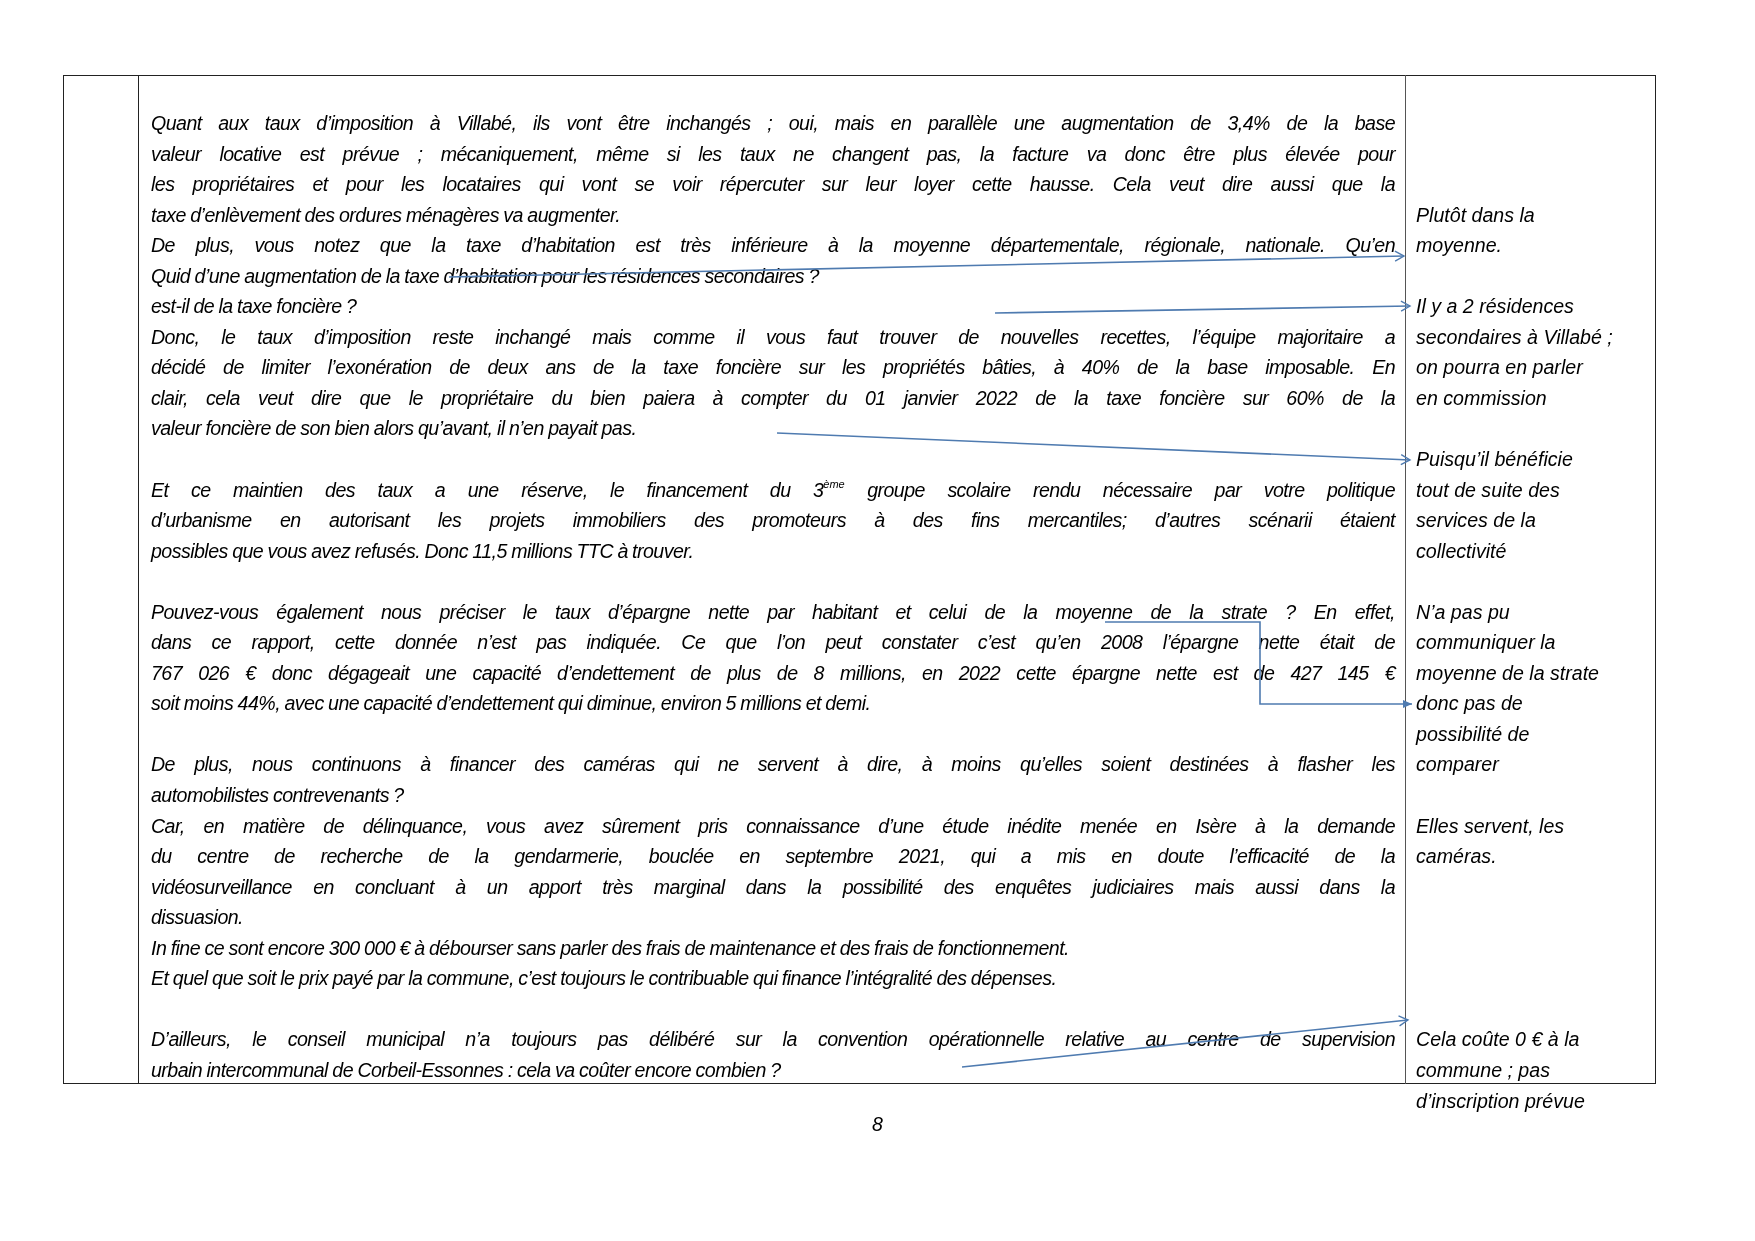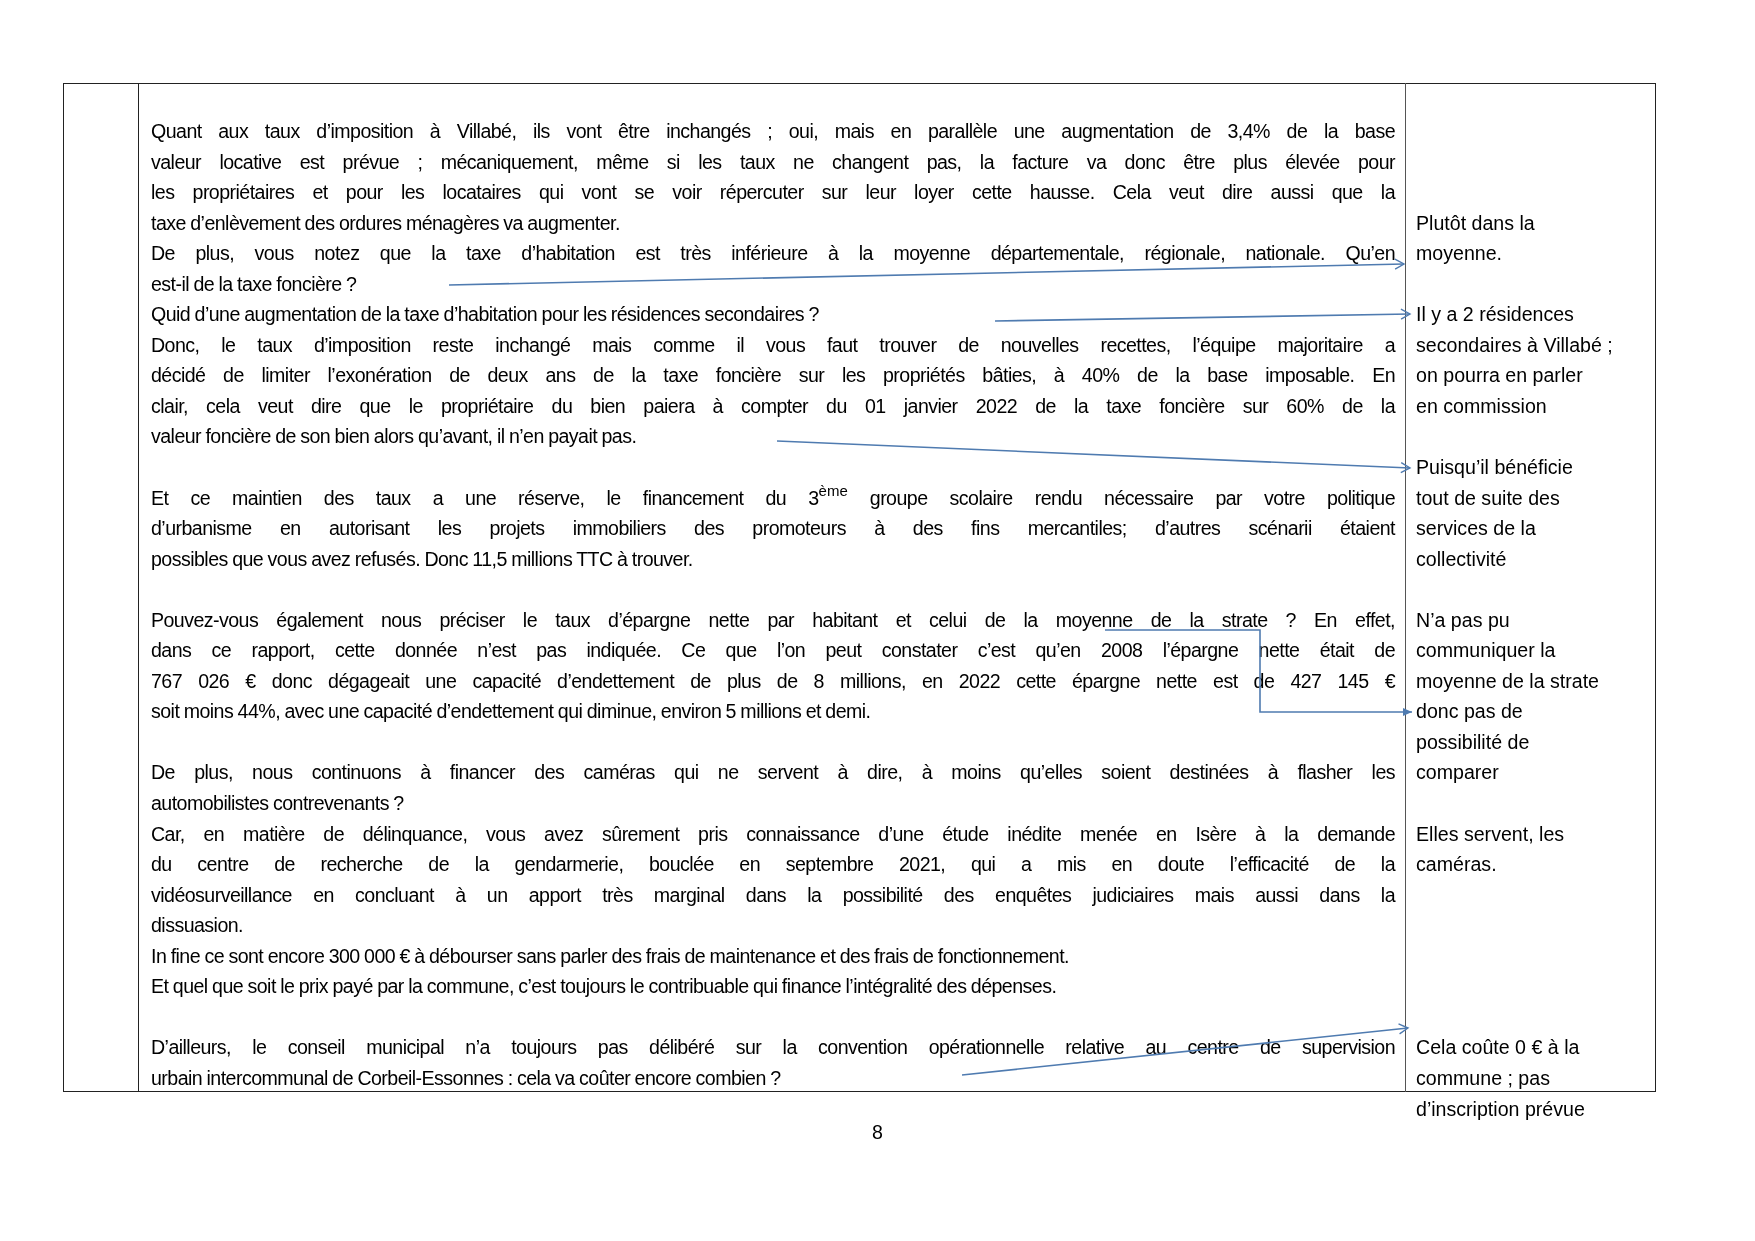--- a/index.html
+++ b/index.html
@@ -7,7 +7,7 @@
     width: 1755px; height: 1241px; position: relative; overflow: hidden;
     font-family: "Liberation Sans", sans-serif; color: #000;
   }
-  .page { position: absolute; left: 0; top: 8px; width: 1755px; height: 931px; }
+  .page { position: absolute; left: 0; top: 0; width: 1755px; height: 931px; font-style: italic; }
   .table {
     position: absolute; left: 63px; top: 75px; width: 1593px; height: 1009px;
     border: 1.5px solid #222; box-sizing: border-box;

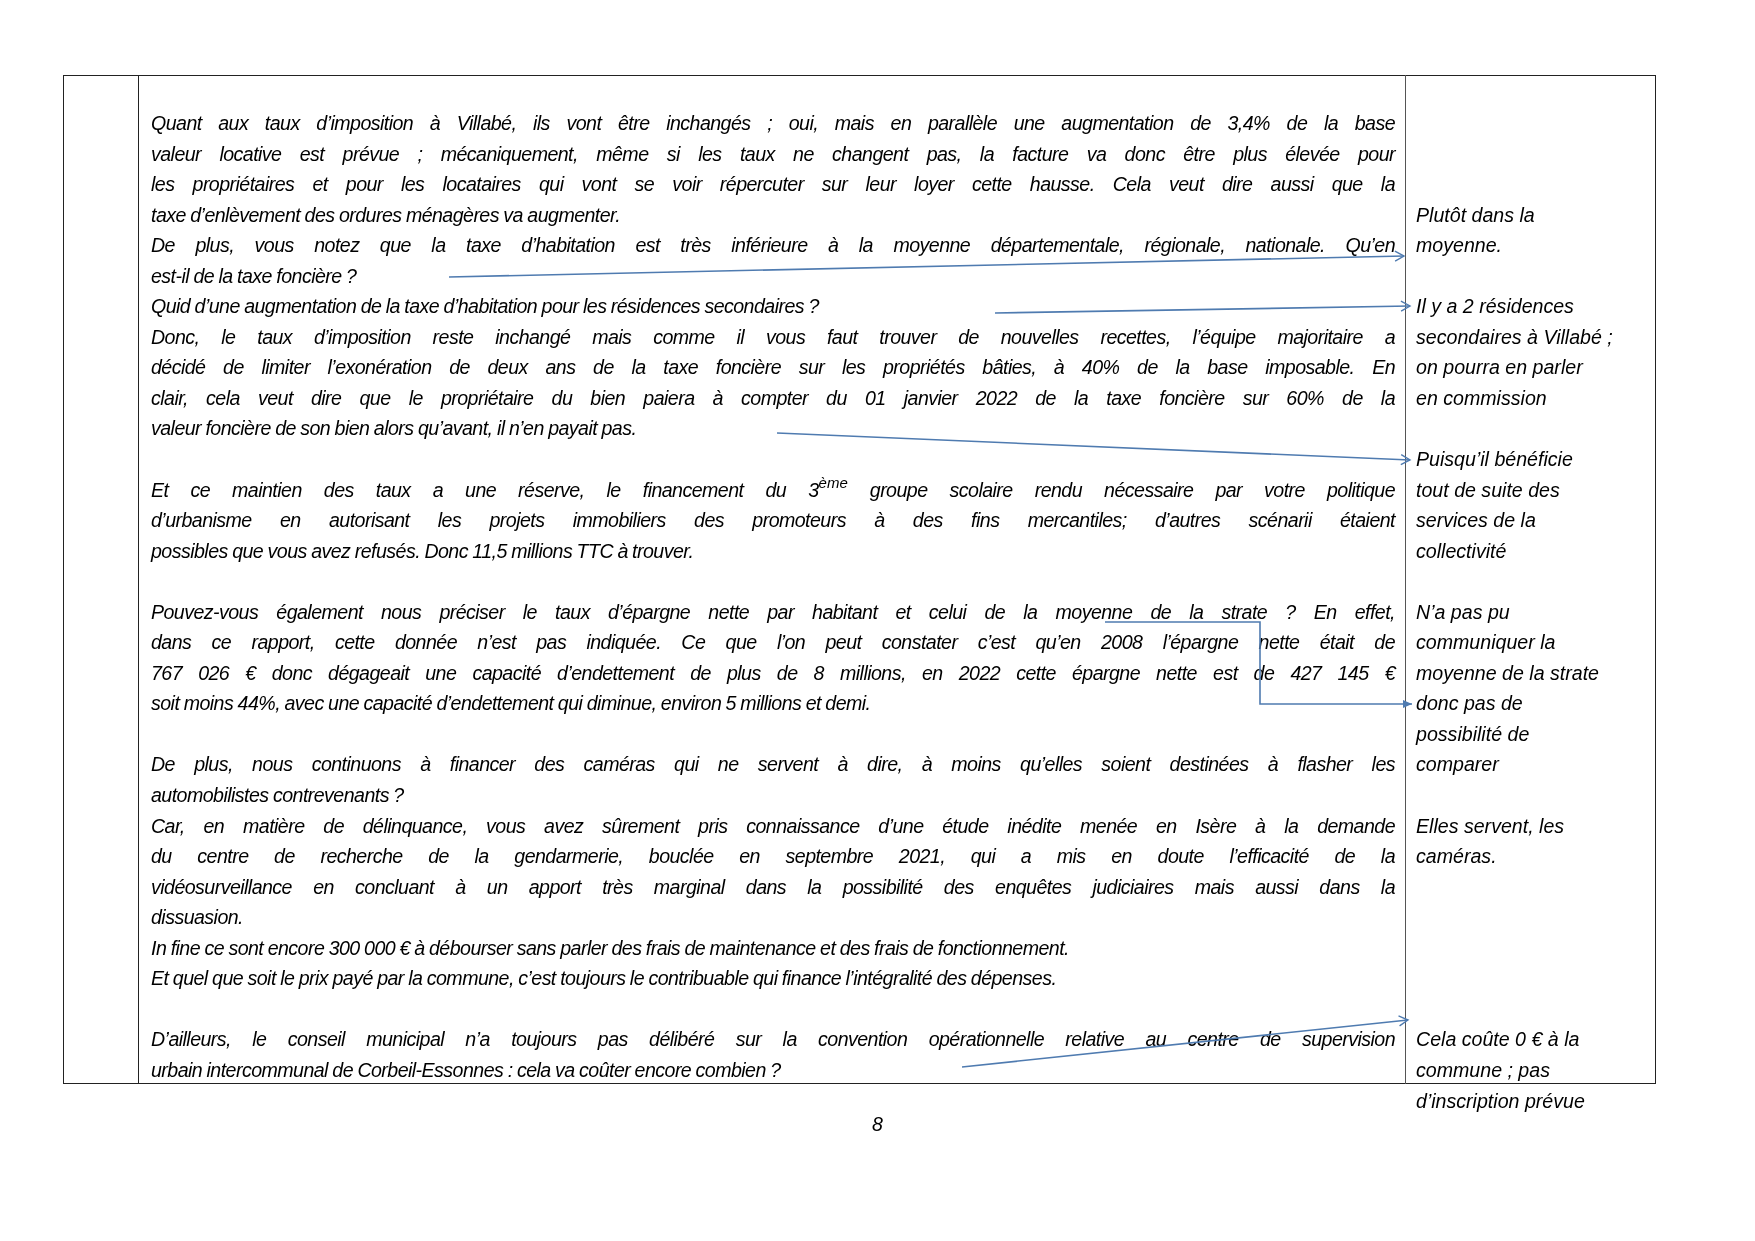--- a/index.html
+++ b/index.html
@@ -46,8 +46,8 @@
       <span class="jline">les propriétaires et pour les locataires qui vont se voir répercuter sur leur loyer cette hausse. Cela veut dire aussi que la</span>
       <span class="line">taxe d’enlèvement des ordures ménagères va augmenter.</span>
       <span class="jline">De plus, vous notez que la taxe d’habitation est très inférieure à la moyenne départementale, régionale, nationale. Qu’en</span>
+      <span class="line">Quid d’une augmentation de la taxe d’habitation pour les résidences secondaires ?</span>
       <span class="line">est-il de la taxe foncière ?</span>
-      <span class="line">Quid d’une augmentation de la taxe d’habitation pour les résidences secondaires ?</span>
       <span class="jline">Donc, le taux d’imposition reste inchangé mais comme il vous faut trouver de nouvelles recettes, l’équipe majoritaire a</span>
       <span class="jline">décidé de limiter l’exonération de deux ans de la taxe foncière sur les propriétés bâties, à 40% de la base imposable. En</span>
       <span class="jline">clair, cela veut dire que le propriétaire du bien paiera à compter du 01 janvier 2022 de la taxe foncière sur 60% de la</span>

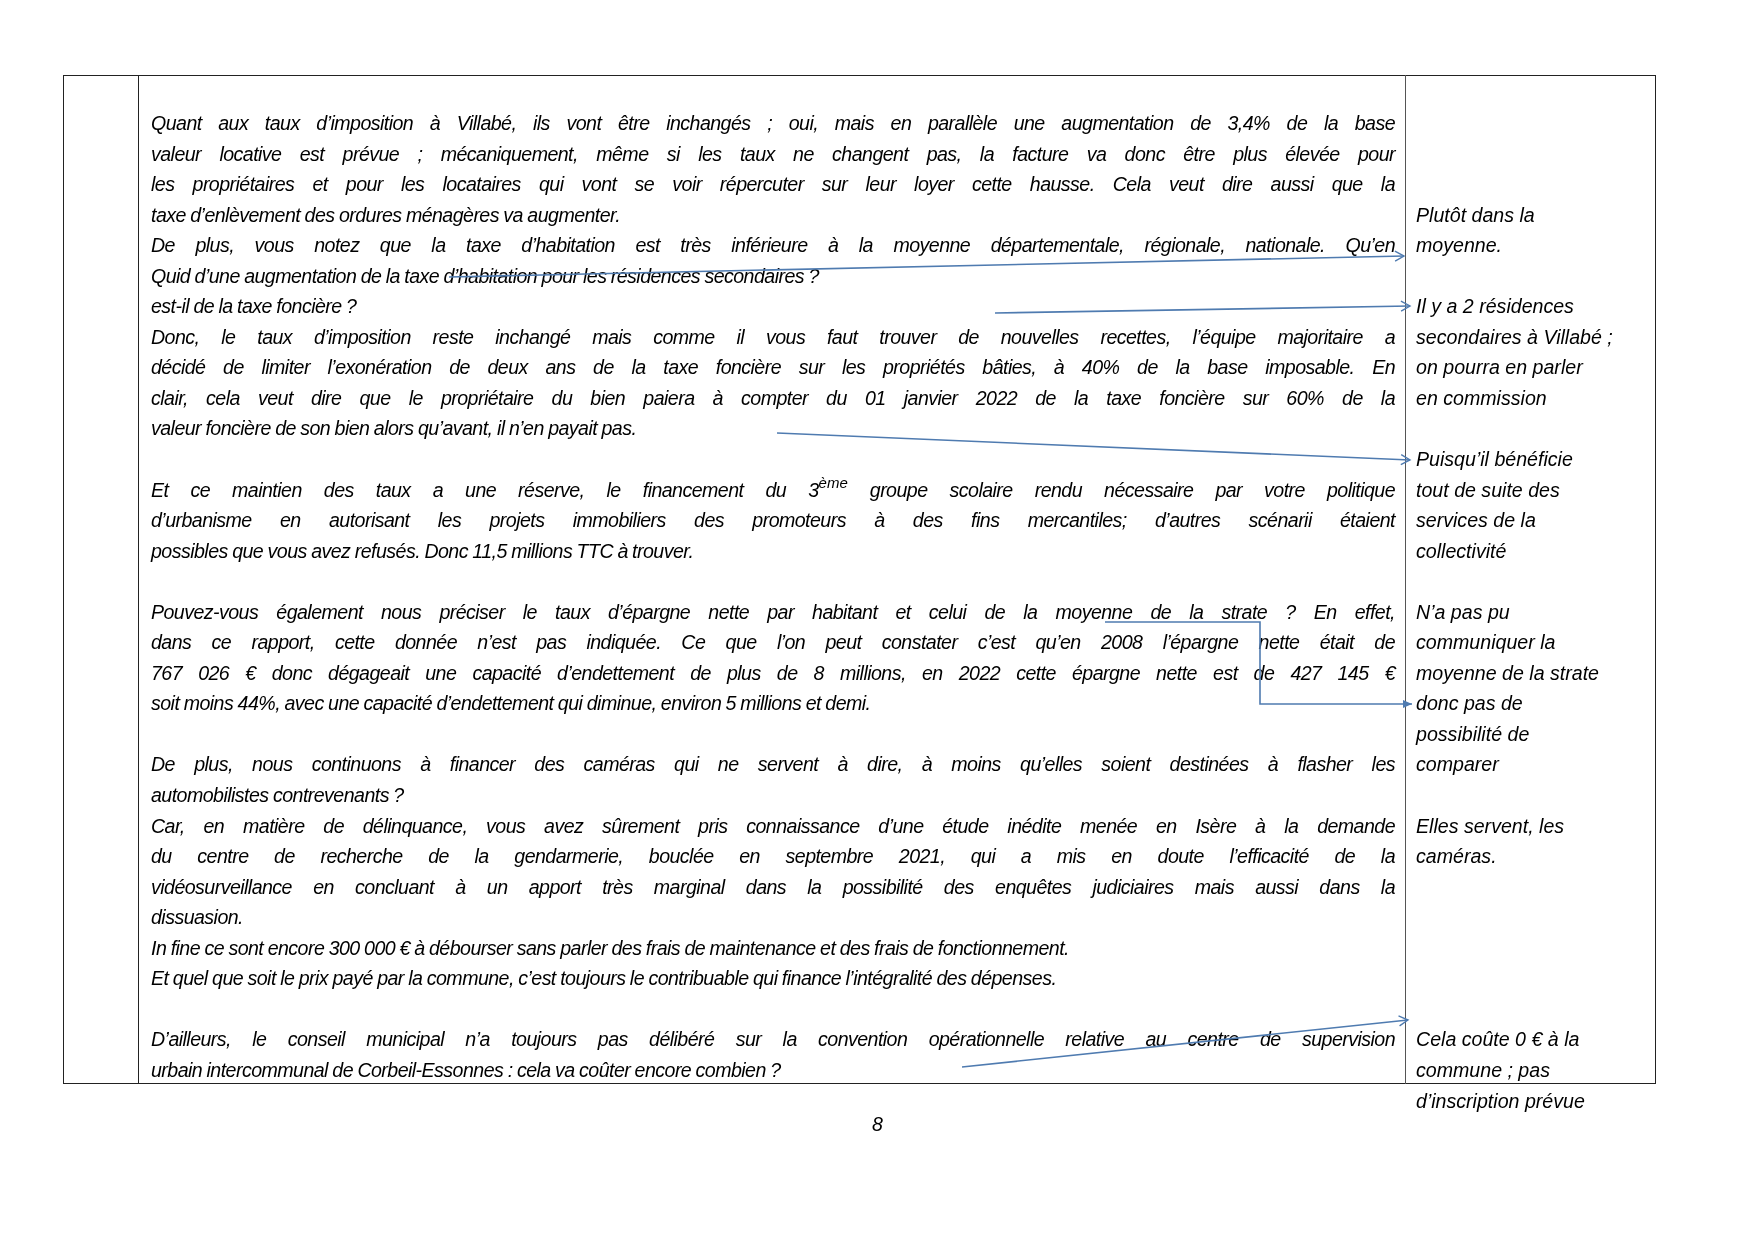--- a/index.html
+++ b/index.html
@@ -24,7 +24,7 @@
   .line { display: block; white-space: nowrap; }
   .jline { display: block; text-align: justify; text-align-last: justify; white-space: normal; }
   .blank { display: block; height: 30.55px; }
-  sup { font-size: 15px; line-height: 0; vertical-align: 9px; letter-spacing: 0; }
+  sup { font-size: 11px; line-height: 0; vertical-align: 9px; letter-spacing: 0; }
   .r-line { display: block; white-space: nowrap; }
   .page-number {
     position: absolute; left: 0; width: 1755px; top: 1113px; text-align: center;

